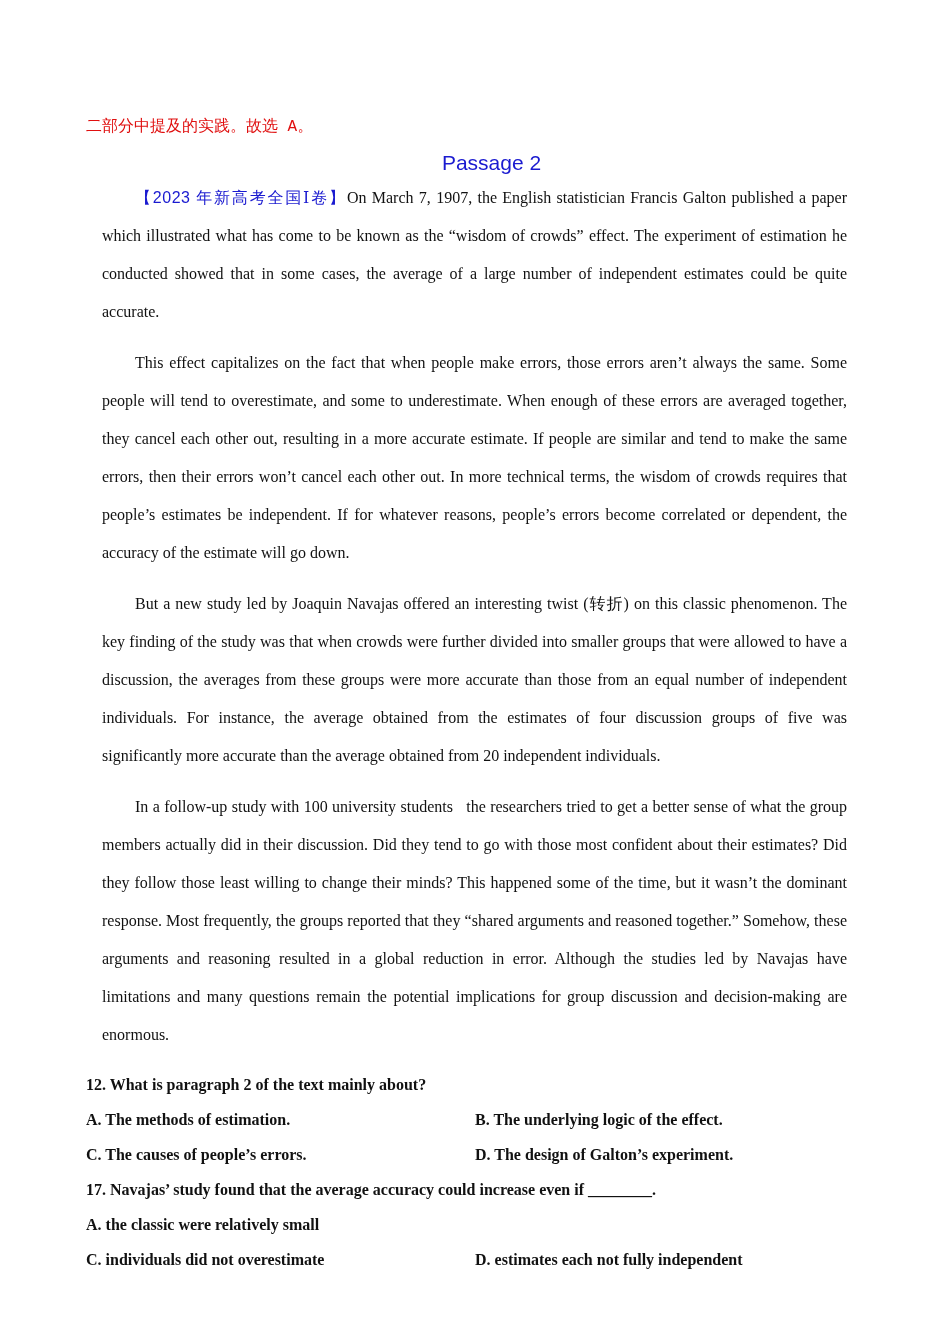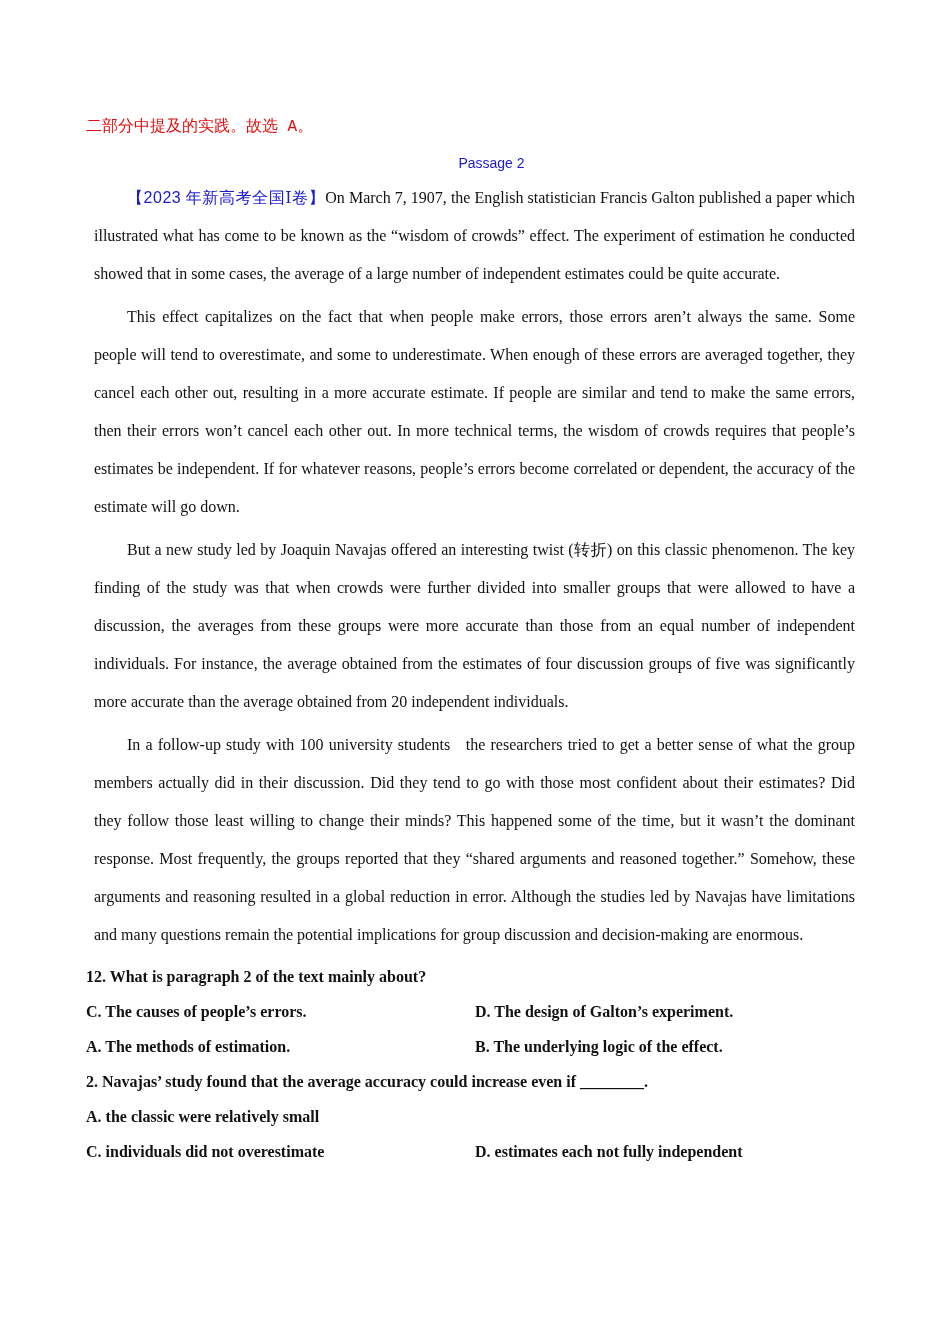--- a/index.html
+++ b/index.html
@@ -33,7 +33,7 @@
     text-align: center;
     color: #1a1ad0;
     font-family: "Liberation Sans", "DejaVu Sans", sans-serif;
-    font-size: 14px;
+    font-size: 21px;
     line-height: 22px;
     margin: 14px 0 0 0;
     padding-left: 34px;

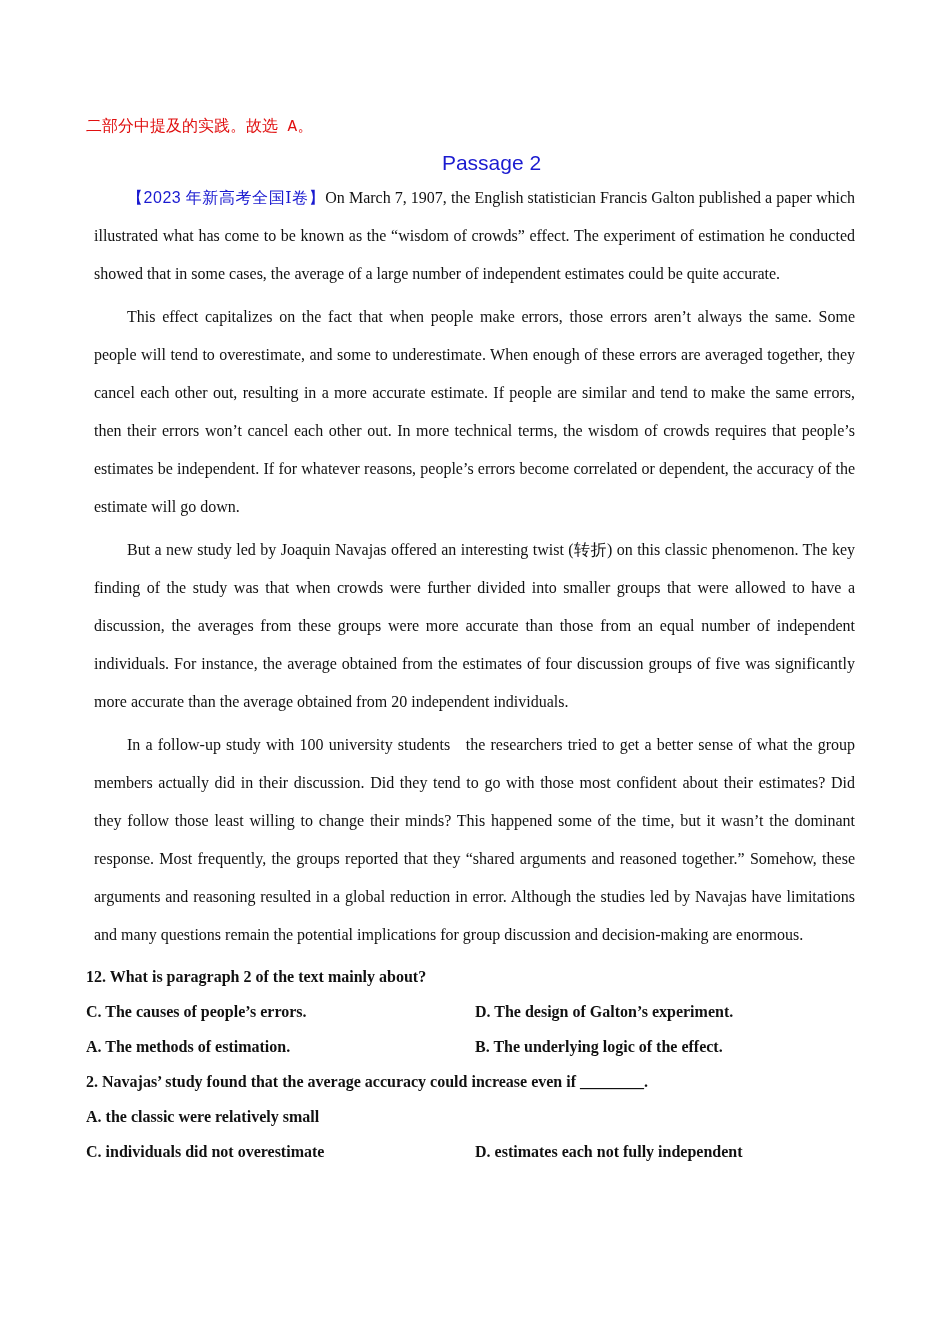--- a/index.html
+++ b/index.html
@@ -39,7 +39,7 @@
     padding-left: 34px;
   }
   .para {
-    margin: 8px;
+    margin: 16px;
     text-align: justify;
     text-align-last: left;
     line-height: 38px;

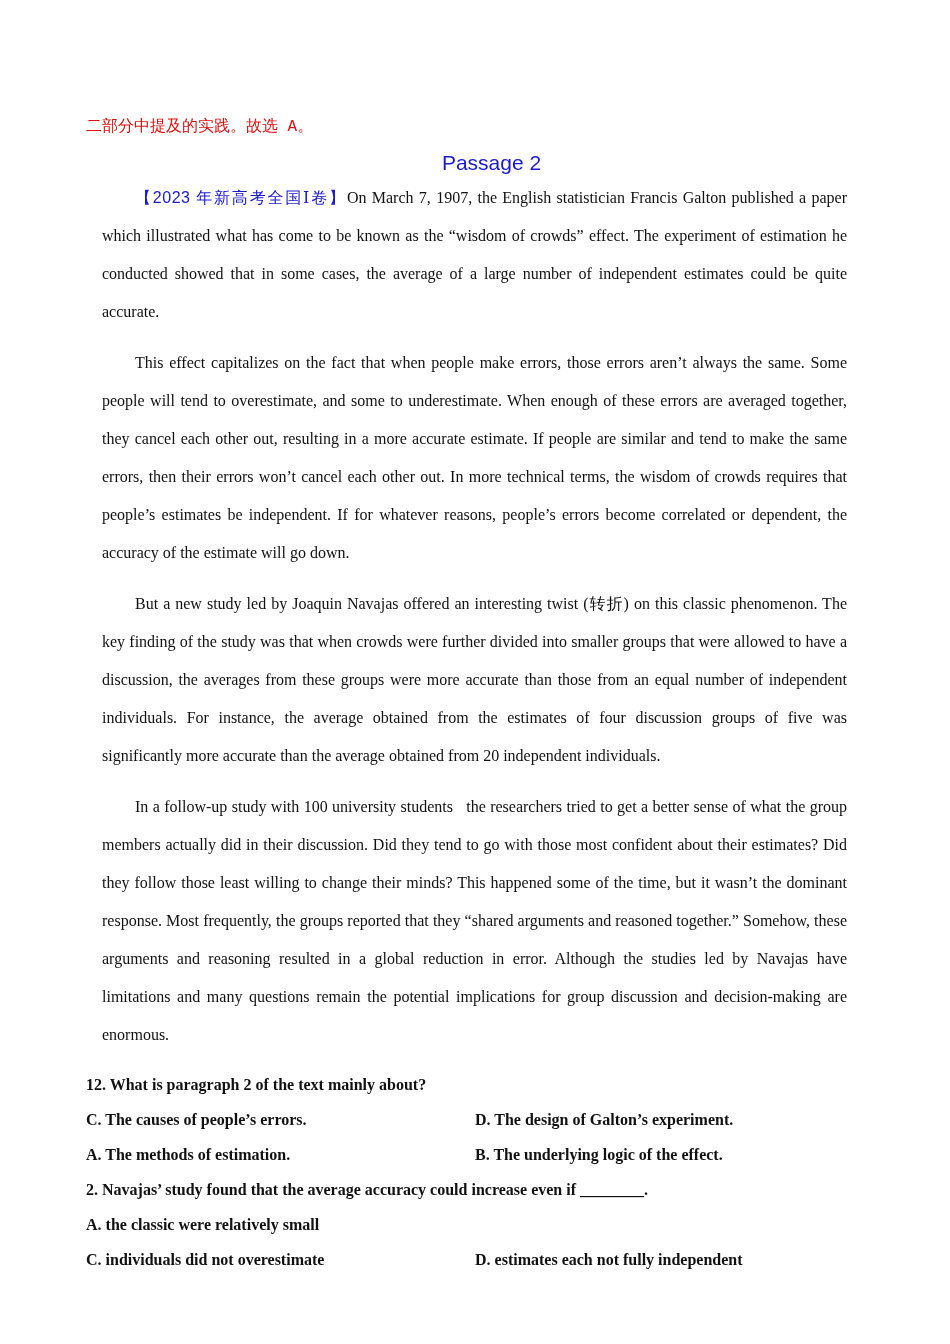--- a/index.html
+++ b/index.html
@@ -101,12 +101,12 @@
     <div>
       <p class="q-stem">12. What is paragraph 2 of the text mainly about?</p>
       <div class="opt-row">
+        <span class="opt left">A. The methods of estimation.</span>
+        <span class="opt">B. The underlying logic of the effect.</span>
+      </div>
+      <div class="opt-row">
         <span class="opt left">C. The causes of people’s errors.</span>
         <span class="opt">D. The design of Galton’s experiment.</span>
-      </div>
-      <div class="opt-row">
-        <span class="opt left">A. The methods of estimation.</span>
-        <span class="opt">B. The underlying logic of the effect.</span>
       </div>
     </div>
 

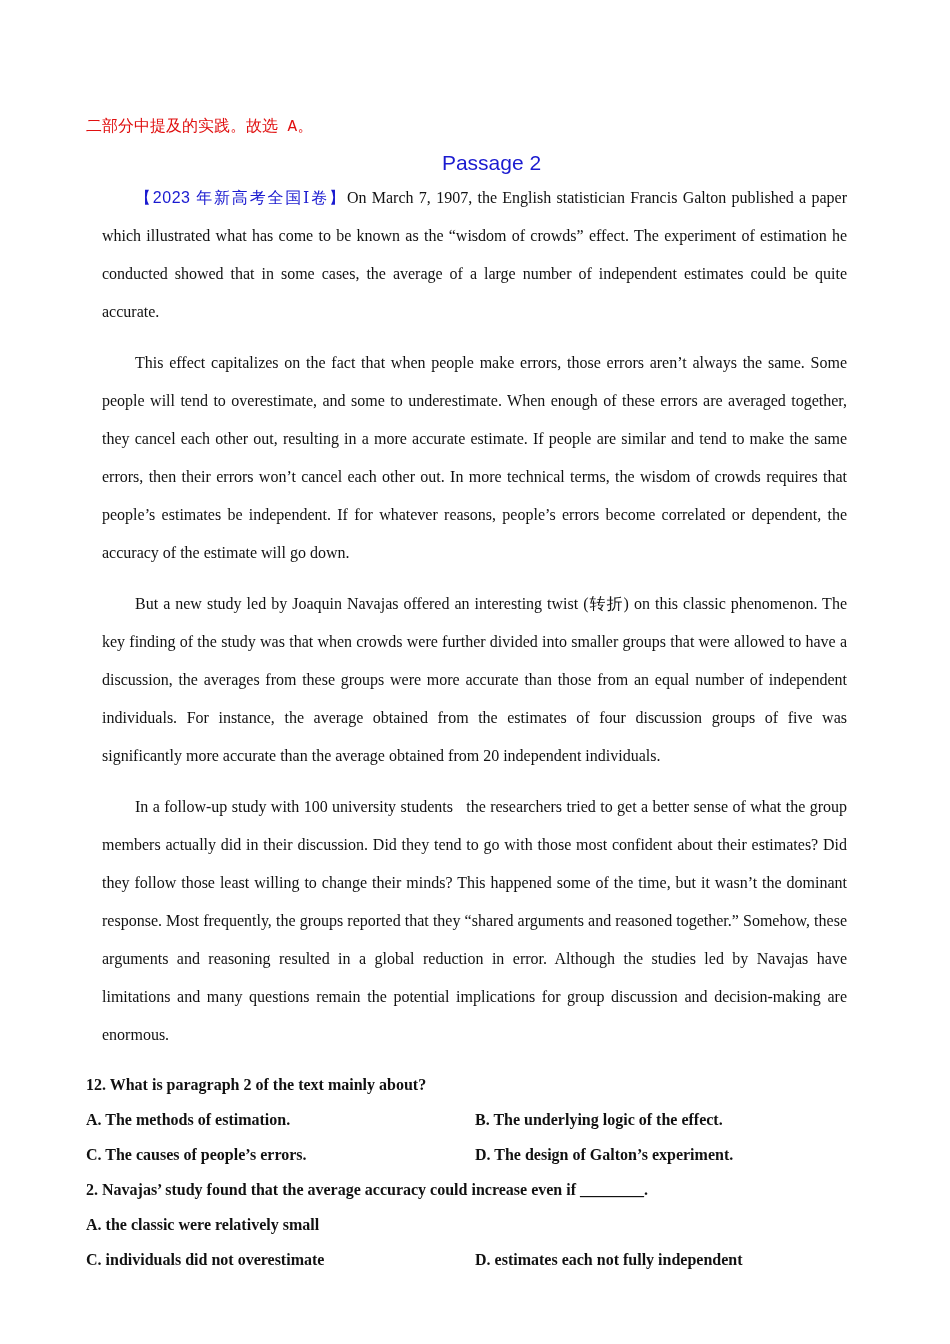--- a/index.html
+++ b/index.html
@@ -111,7 +111,7 @@
     </div>
 
     <div>
-      <p class="q-stem">2. Navajas’ study found that the average accuracy could increase even if ________.</p>
+      <p class="q-stem">17. Navajas’ study found that the average accuracy could increase even if ________.</p>
       <div class="opt-row">
         <span class="opt left">A. the classic were relatively small</span>
       </div>

